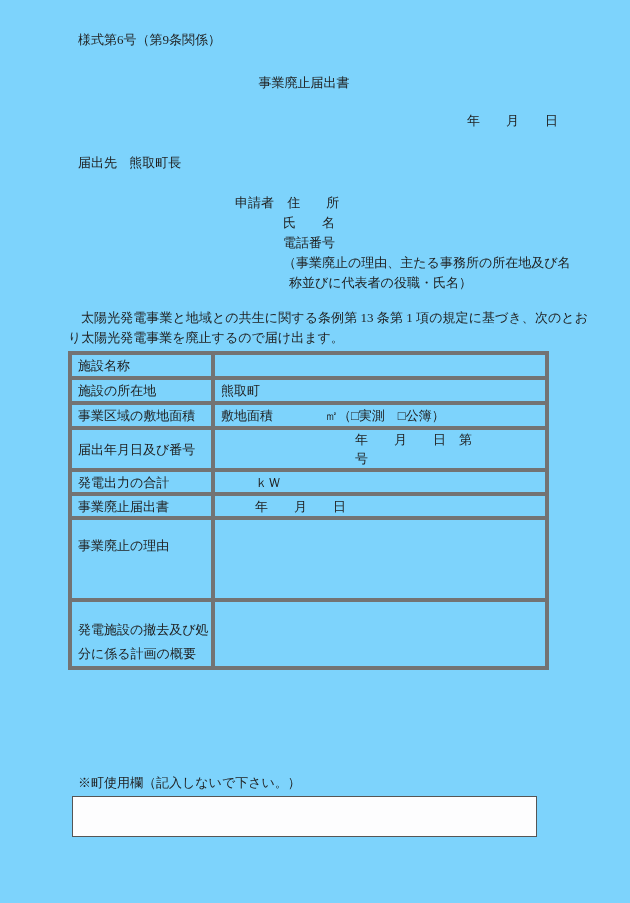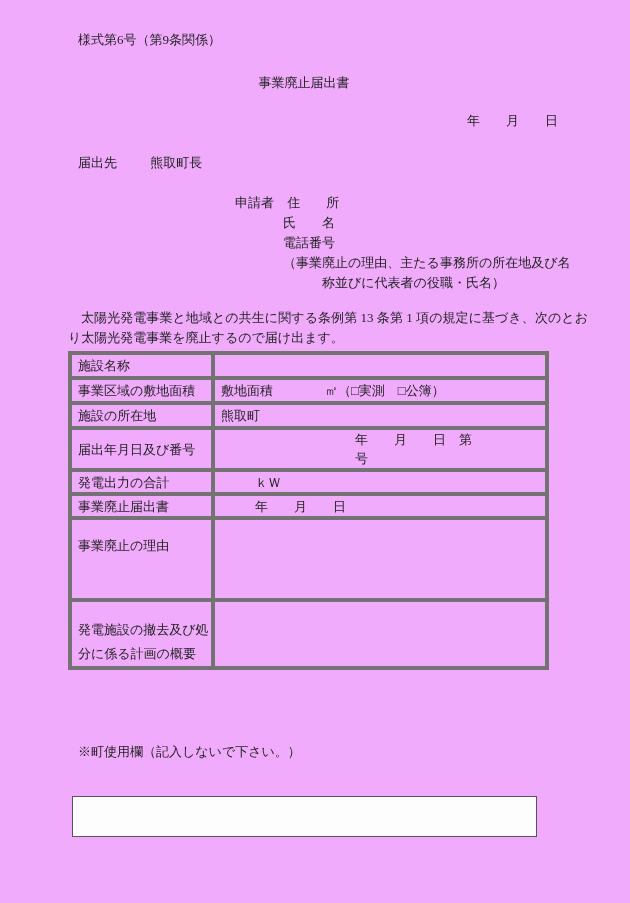--- a/index.html
+++ b/index.html
@@ -6,7 +6,7 @@
   .page{
     position:relative;
     width:630px;height:903px;
-    background:#f0abfc;
+    background:#7dd3fc;
     font-family:"Liberation Serif","DejaVu Serif",serif;
     font-size:13px;
     color:#1f1f1f;

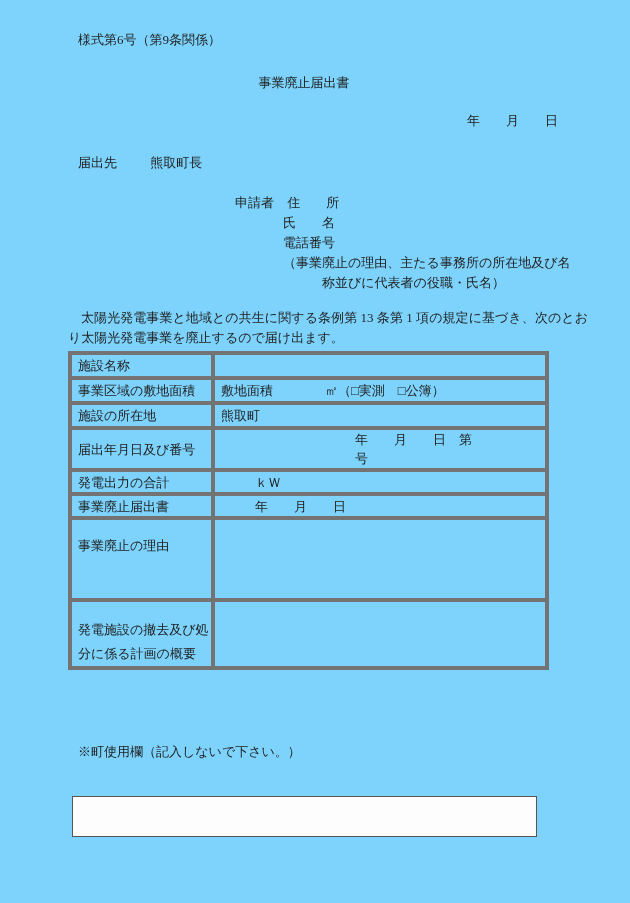--- a/index.html
+++ b/index.html
@@ -17,7 +17,7 @@
   .title{left:0;top:74px;width:608px;text-align:center;}
   .date-line{left:467px;top:112px;}
   .recipient{left:78px;top:154px;}
-  .recipient .recipient-value{margin-left:30px;}
+  .recipient .recipient-value{margin-left:9px;}
   .applicant{left:235px;top:193px;line-height:20px;}
   .ap-field{margin-left:10px;}
   .ind{margin-left:48px;}

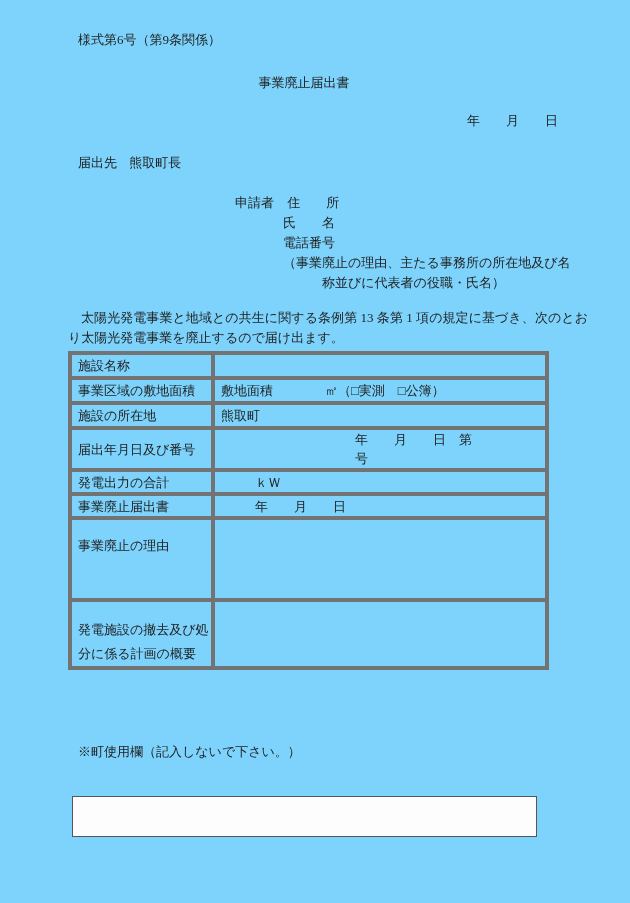--- a/index.html
+++ b/index.html
@@ -21,7 +21,7 @@
   .applicant{left:235px;top:193px;line-height:20px;}
   .ap-field{margin-left:10px;}
   .ind{margin-left:48px;}
-  .ind2{margin-left:87px;}
+  .ind2{margin-left:54px;}
   .body-par{left:68px;top:308px;width:520px;line-height:20px;text-indent:13px;text-align:justify;}
   .form-table{left:68px;top:351px;width:477px;border-collapse:collapse;table-layout:fixed;}
   .form-table td{

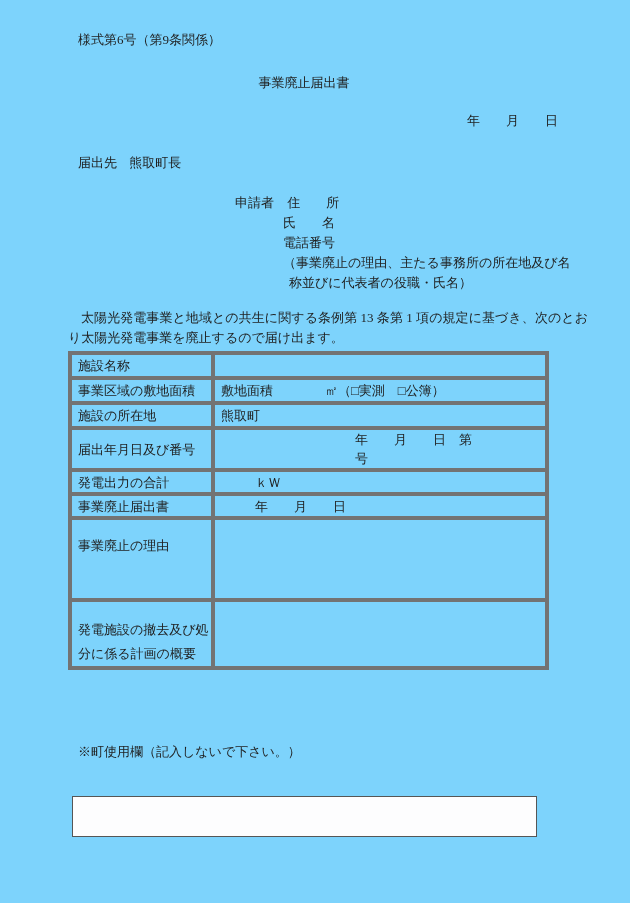--- a/index.html
+++ b/index.html
@@ -86,12 +86,12 @@
         <td class="val"></td>
       </tr>
       <tr>
+        <td class="lbl">施設の所在地</td>
+        <td class="val">熊取町</td>
+      </tr>
+      <tr>
         <td class="lbl">事業区域の敷地面積</td>
         <td class="val">敷地面積　　　　㎡（□実測　□公簿）</td>
-      </tr>
-      <tr>
-        <td class="lbl">施設の所在地</td>
-        <td class="val">熊取町</td>
       </tr>
       <tr>
         <td class="lbl">届出年月日及び番号</td>

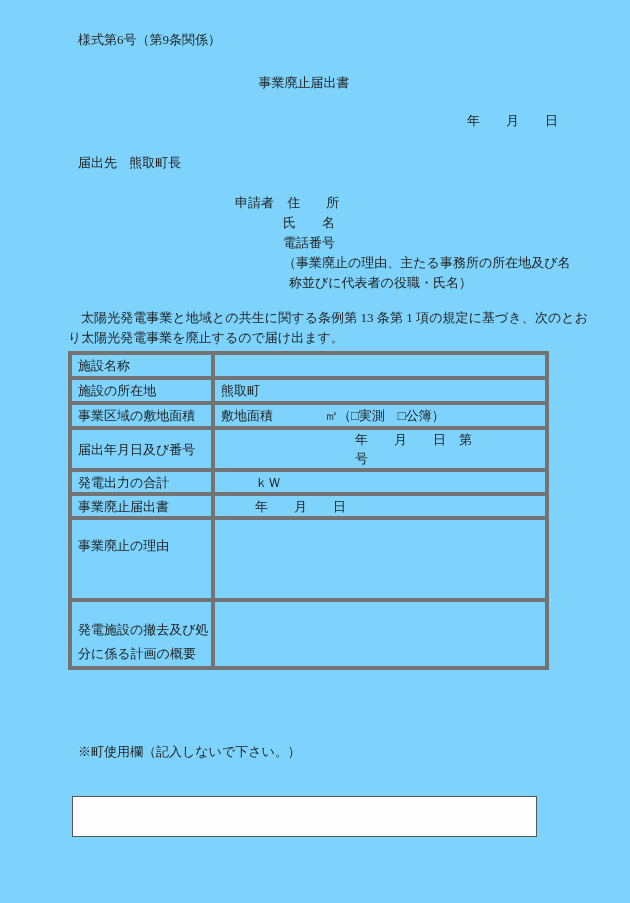--- a/index.html
+++ b/index.html
@@ -43,7 +43,7 @@
   .form-table tr:nth-child(4) td.val{padding-left:140px;}
   .form-table tr:nth-child(5) td.val,
   .form-table tr:nth-child(6) td.val{padding-left:40px;}
-  .office-note{left:78px;top:743px;}
+  .office-note{left:78px;top:774px;}
   .office-box{left:72px;top:796px;width:463px;height:39px;border:1px solid #565656;background:#fdfdfe;}
 </style>
 </head>

